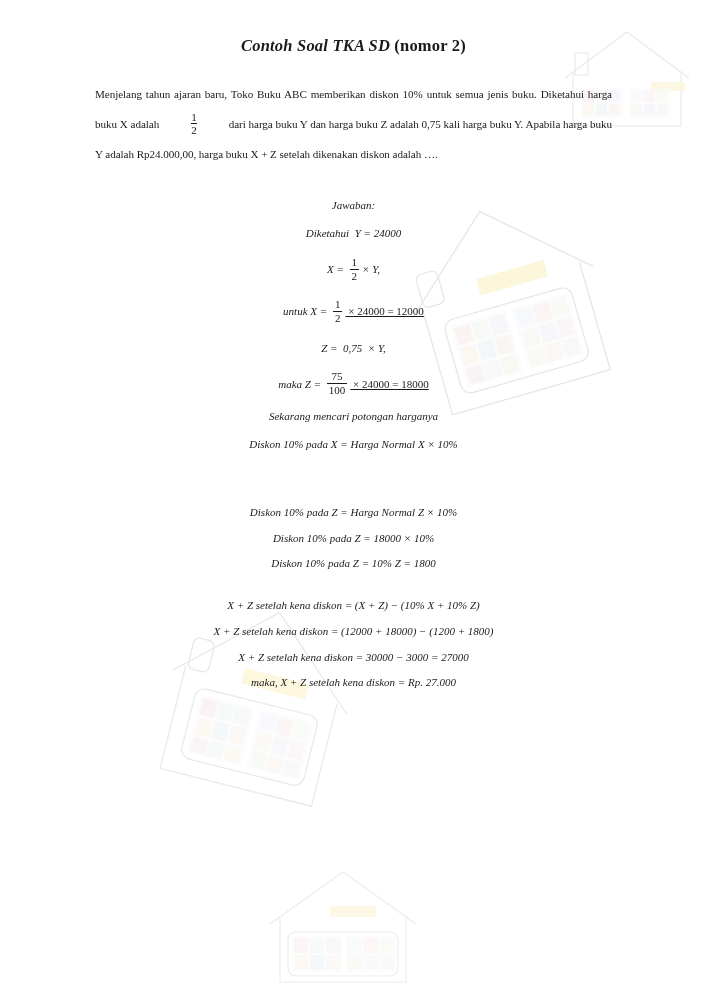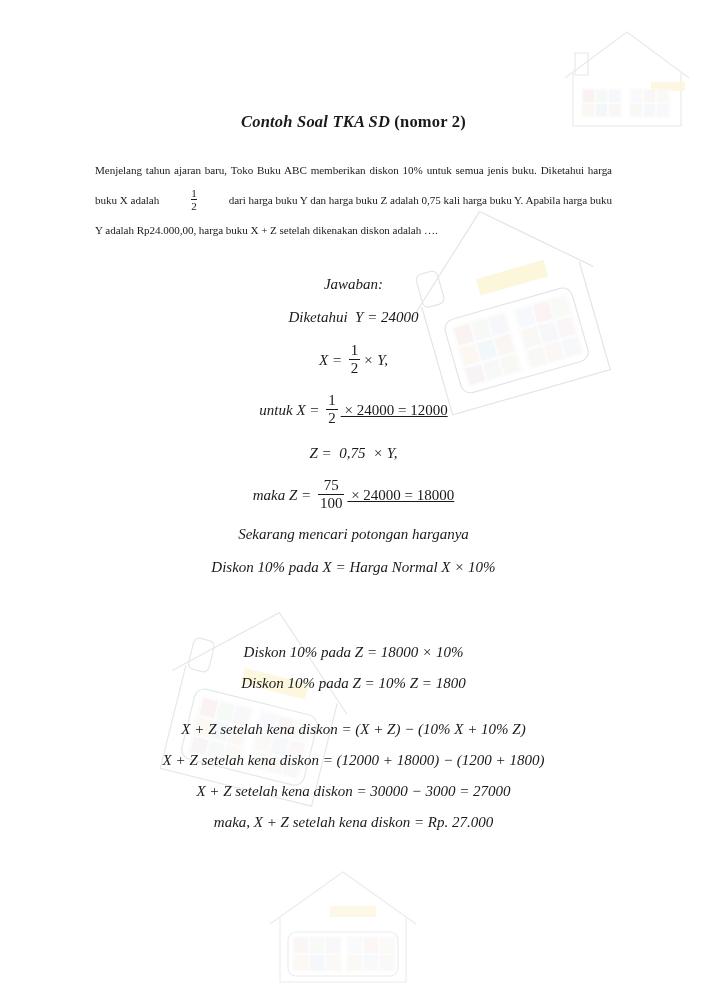--- a/index.html
+++ b/index.html
@@ -45,7 +45,7 @@
     font-style: italic;
     font-size: 16.5px;
     letter-spacing: .2px;
-    margin-top: 112px;
+    margin-top: 36px;
   }
   .doc-title .upright {
     font-style: normal;

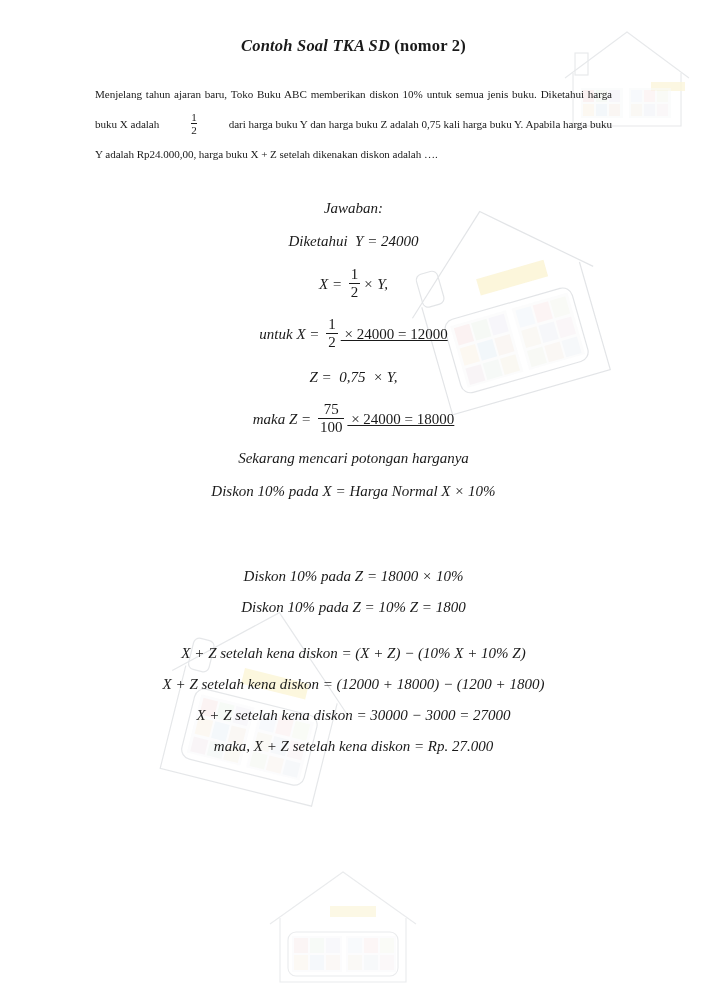--- a/index.html
+++ b/index.html
@@ -80,7 +80,7 @@
   .eqs {
     margin-top: 30px;
     font-style: italic;
-    font-size: 15px;
+    font-size: 11px;
     text-align: center;
   }
   .eq {

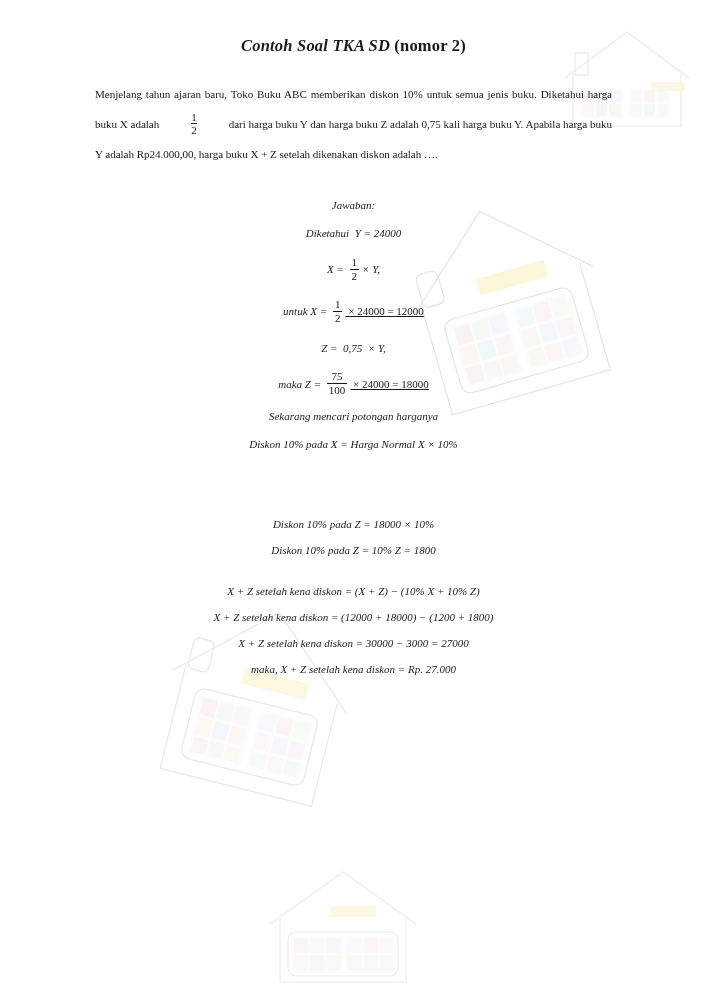--- a/index.html
+++ b/index.html
@@ -282,6 +282,7 @@
 
     <div class="sp-4"></div>
 
+    <div class="eq">Diskon 10% pada Z = Harga Normal Z × 10%</div>
     <div class="sp-6"></div>
     <div class="eq">Diskon 10% pada Z = 18000 × 10%</div>
     <div class="sp-6"></div>

